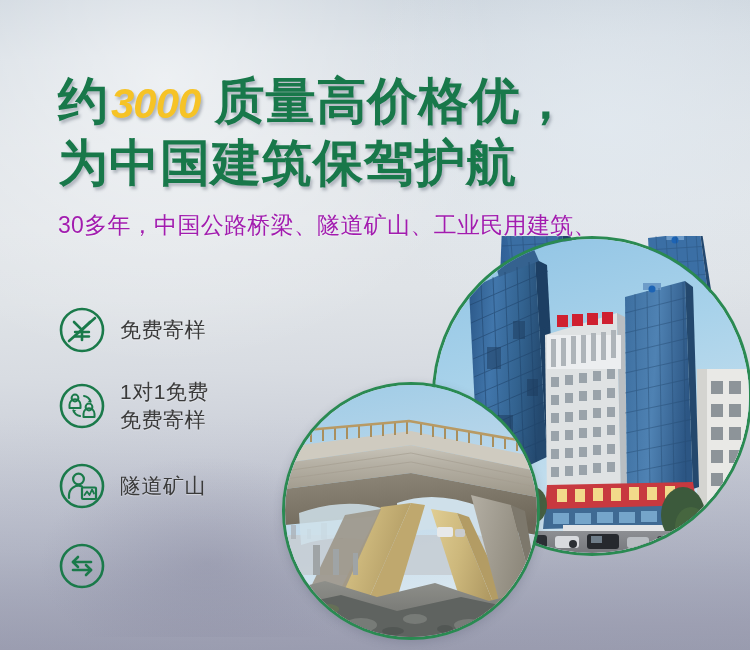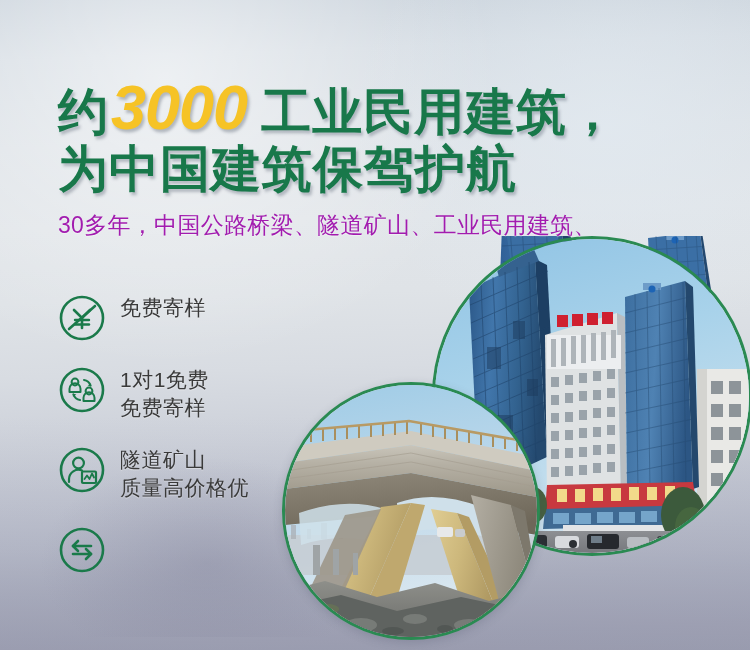--- a/index.html
+++ b/index.html
@@ -78,7 +78,7 @@
     text-shadow:2px 3px 3px rgba(90,100,115,.38);
   }
   .hl-num {
-    font-size:63px;
+    font-size:42px;
     font-weight:bold;
     font-style:italic;
     color:#f6c326;

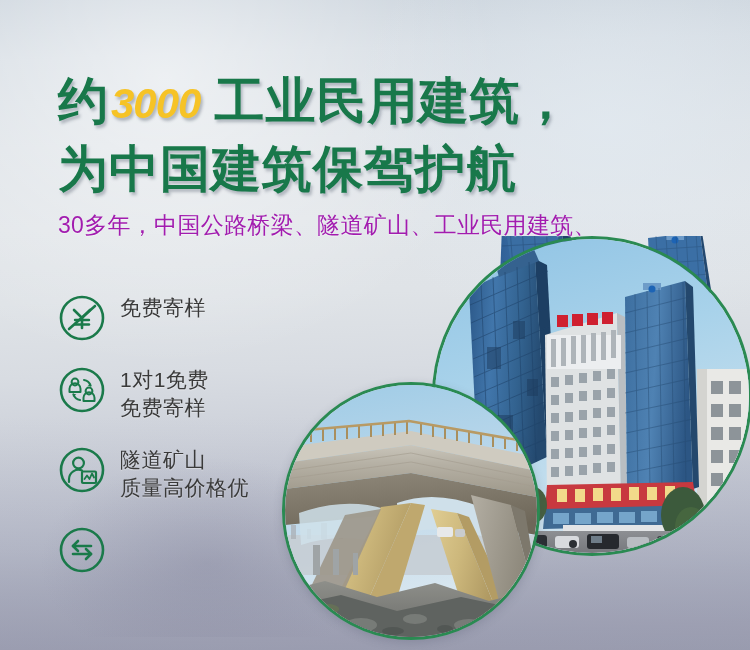--- a/index.html
+++ b/index.html
@@ -546,7 +546,7 @@
     <div class="hl-line1">
       <span class="hl-green">约</span>
       <span class="hl-num">3000</span>
-      <span class="hl-green hl-tail">工业民用建筑，</span>
+      <span class="hl-green hl-tail">质量高价格优，</span>
     </div>
     <div class="hl-line2">
       <span class="hl-green">为中国建筑保驾护航</span>

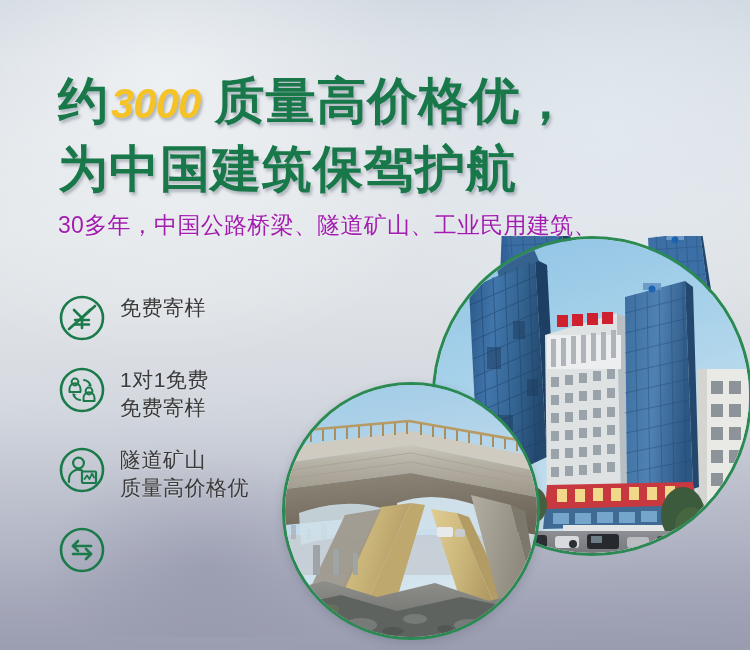--- a/index.html
+++ b/index.html
@@ -68,7 +68,7 @@
   .hl-line2 {
     white-space:nowrap;
     line-height:1;
-    margin-top:6px;
+    margin-top:0;
   }
   .hl-green {
     font-size:50px;

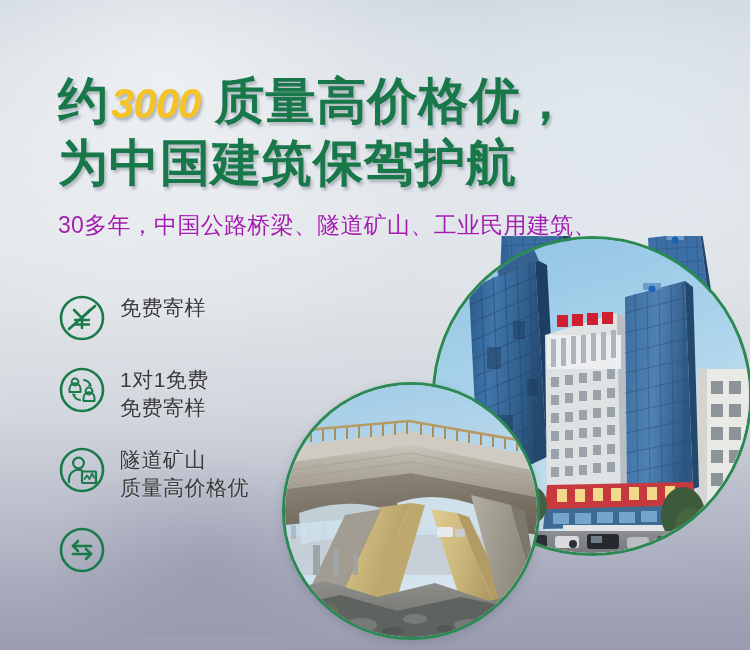--- a/index.html
+++ b/index.html
@@ -107,6 +107,7 @@
   }
   .feature {
     display:flex;
+    align-items:center;
     gap:14px;
     height:72px;
   }

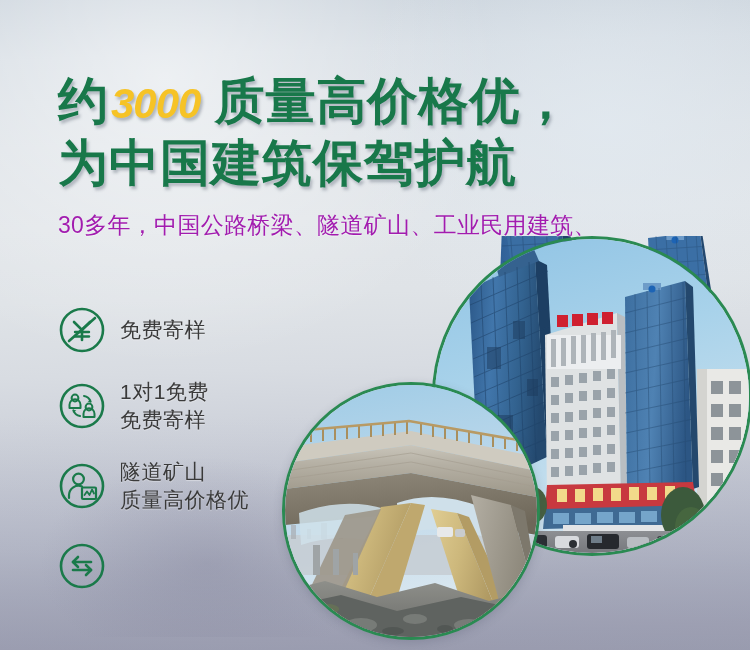--- a/index.html
+++ b/index.html
@@ -602,7 +602,6 @@
       </svg>
       <div class="f-text">
         <span class="l2">隧道矿山</span>
-        <span class="l2">质量高价格优</span>
       </div>
     </div>
 

